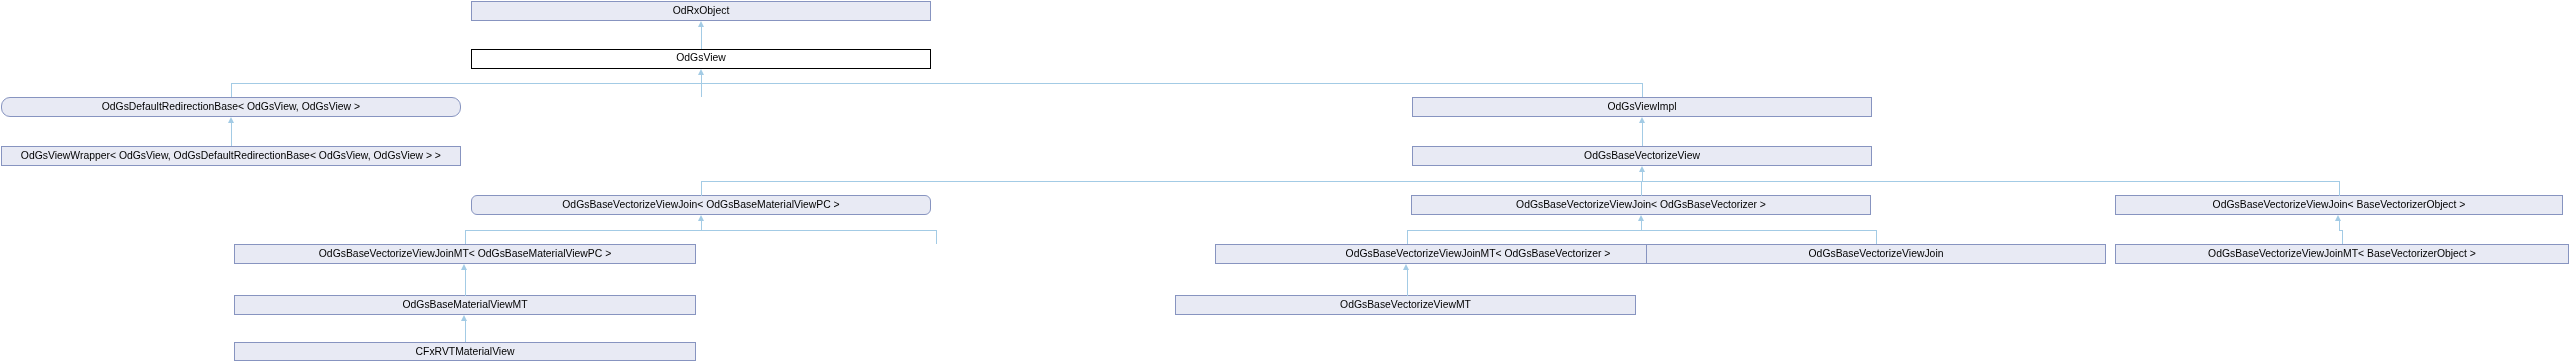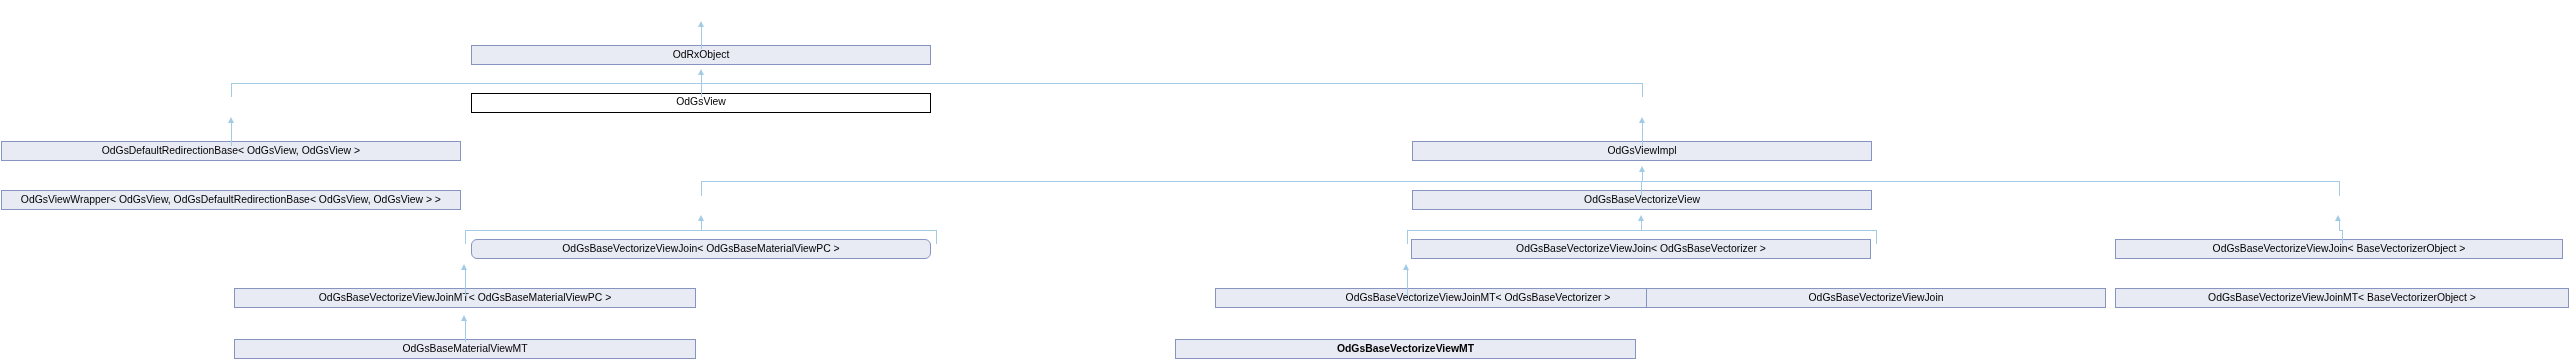--- a/index.html
+++ b/index.html
@@ -23,7 +23,6 @@
     white-space: nowrap;
     overflow: hidden;
     cursor: pointer;
-    margin-top: 44px;
   }
   .node.current {
     background: var(--current-fill);

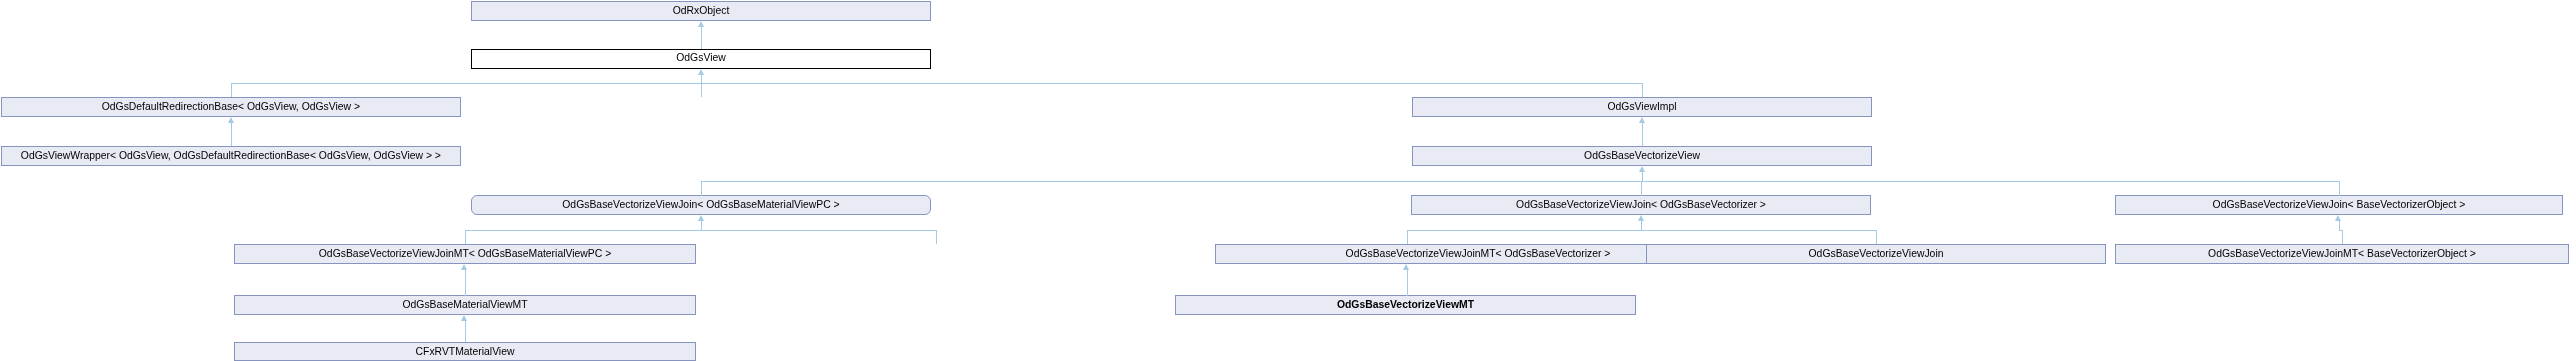--- a/index.html
+++ b/index.html
@@ -55,7 +55,7 @@
 <div id="stage" style="--bg: #ffffff; --node-fill: #e8eaf4; --node-border: #8794c0; --current-fill: #ffffff; --current-border: #000000; --edge: #a3cbe5; --text: #000000;">
     <div class="node" style="left: 471px; top: 0.9px; width: 460px; height: 20px;">OdRxObject</div>
     <div class="node current" style="left: 471px; top: 49px; width: 460px; height: 20px;">OdGsView</div>
-    <div class="node" style="left: 0.9px; top: 97px; width: 460px; height: 20px;">OdGsDefaultRedirectionBase&lt; OdGsView, OdGsView &gt;</div>
+    <div class="node" style="left: 0.9px; top: 97px; width: 460px; height: 20px; border-radius: 9px;">OdGsDefaultRedirectionBase&lt; OdGsView, OdGsView &gt;</div>
     <div class="node" style="left: 1412px; top: 97px; width: 460px; height: 20px;">OdGsViewImpl</div>
     <div class="node" style="left: 0.9px; top: 146px; width: 460px; height: 20px;">OdGsViewWrapper&lt; OdGsView, OdGsDefaultRedirectionBase&lt; OdGsView, OdGsView &gt; &gt;</div>
     <div class="node" style="left: 1412px; top: 146px; width: 460px; height: 20px;">OdGsBaseVectorizeView</div>

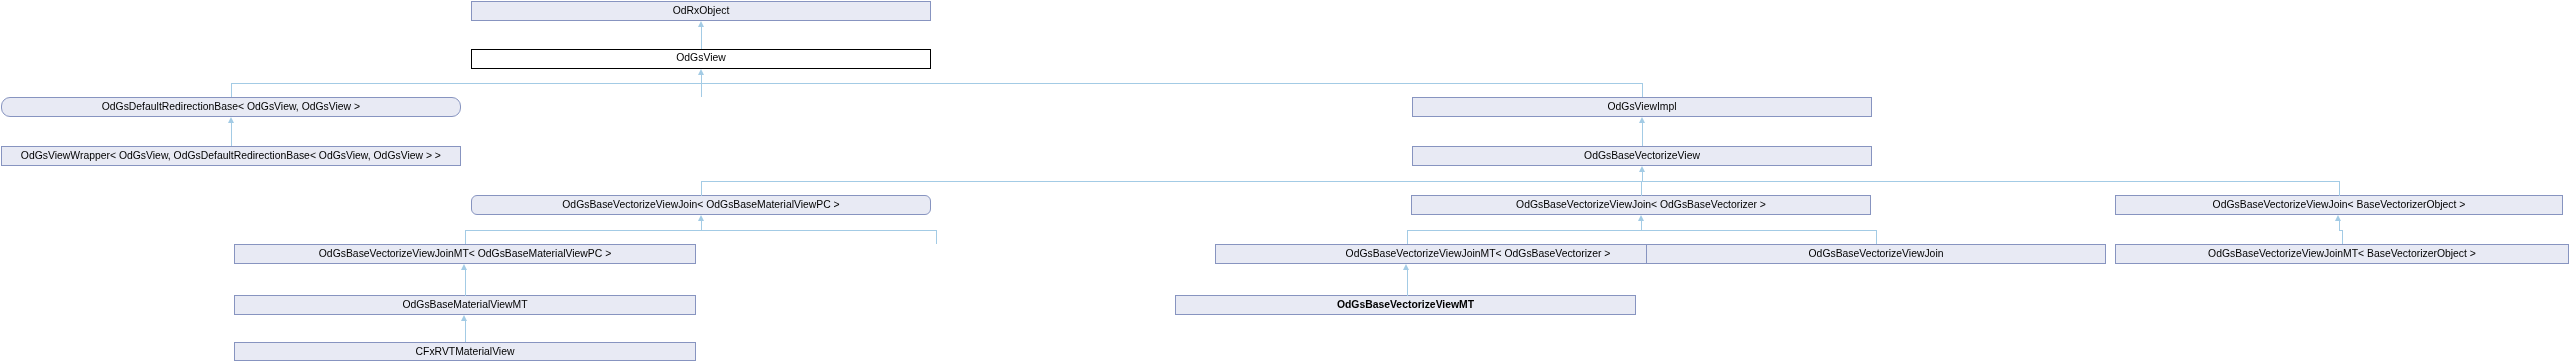--- a/index.html
+++ b/index.html
@@ -67,7 +67,7 @@
     <div class="node" style="left: 1646px; top: 244px; width: 460px; height: 20px;">OdGsBaseVectorizeViewJoin</div>
     <div class="node" style="left: 2115px; top: 244px; width: 454px; height: 20px;">OdGsBaseVectorizeViewJoinMT&lt; BaseVectorizerObject &gt;</div>
     <div class="node" style="left: 234px; top: 295px; width: 462px; height: 20px;">OdGsBaseMaterialViewMT</div>
-    <div class="node" style="left: 1175px; top: 295px; width: 461px; height: 20px; font-weight: bold;">OdGsBaseVectorizeViewMT</div>
+    <div class="node" style="left: 1175px; top: 295px; width: 461px; height: 20px;">OdGsBaseVectorizeViewMT</div>
     <div class="node" style="left: 234px; top: 342px; width: 462px; height: 19px;">CFxRVTMaterialView</div>
     <div class="arrowhead" style="left: 698px; top: 21px;"></div>
     <div class="edge-v" style="left: 701px; top: 26px; height: 9.6px;"></div>

